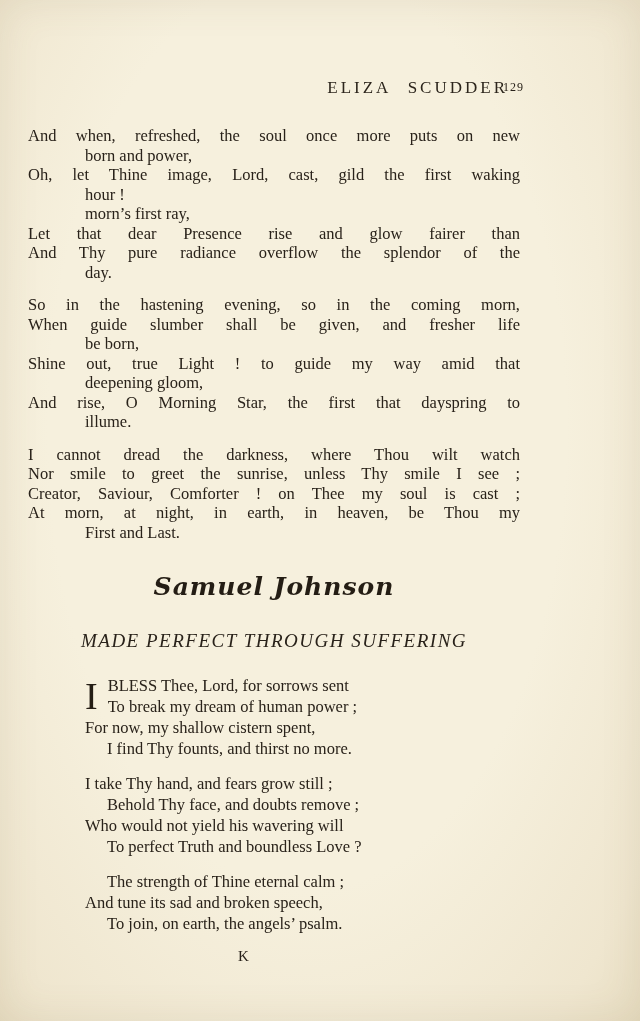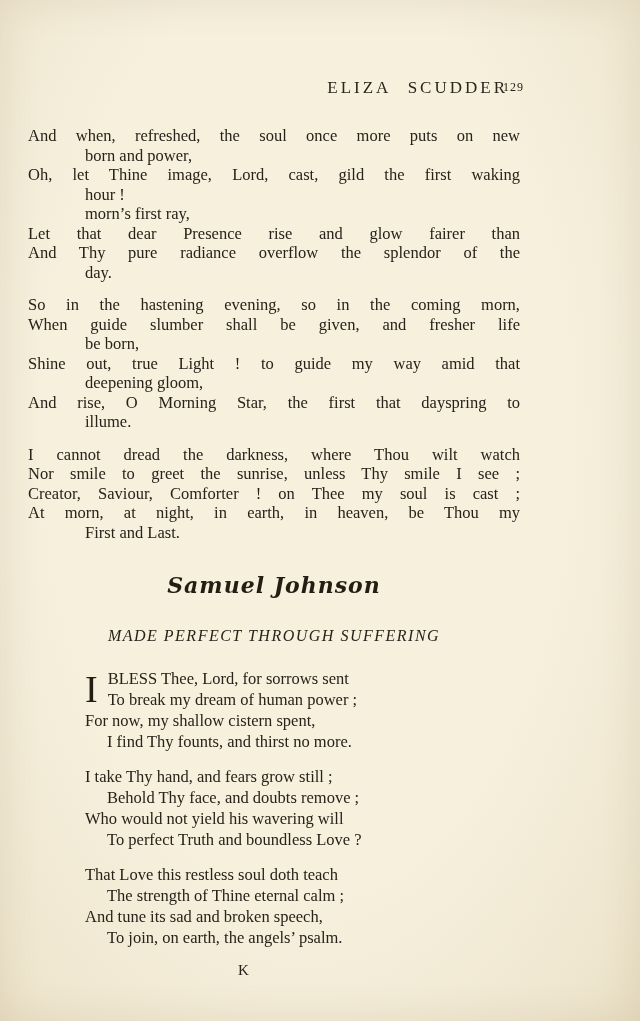--- a/index.html
+++ b/index.html
@@ -33,7 +33,7 @@
   .author{
     margin:30px 0 8px;text-align:center;
     font-family:"DejaVu Serif",serif;
-    font-size:22px;font-weight:bold;font-style:italic;
+    font-size:25px;font-weight:bold;font-style:italic;
     letter-spacing:1px;color:#241d14;
   }
   .poem-title{

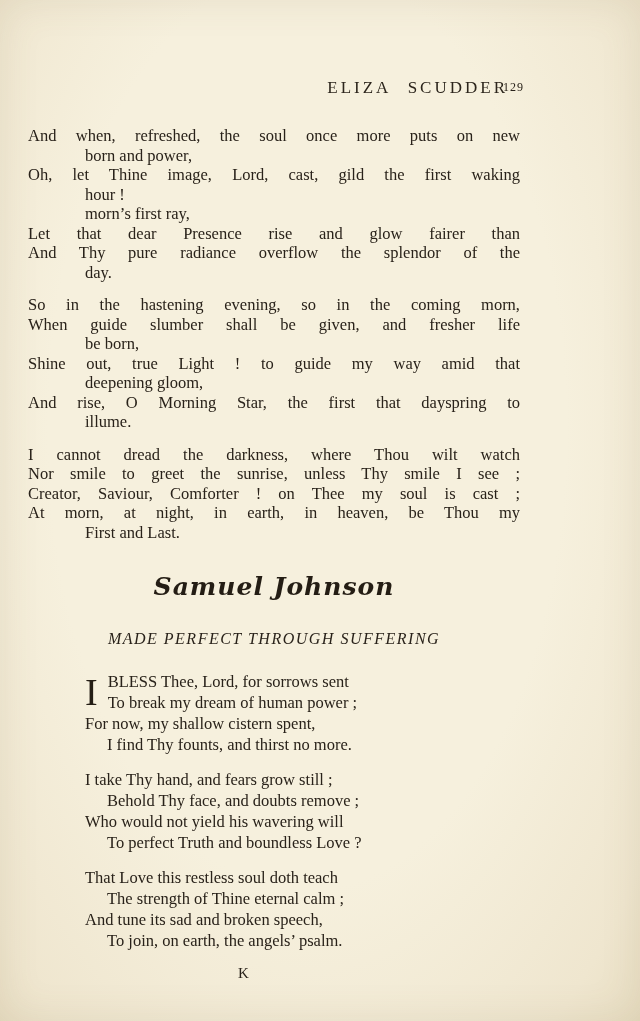--- a/index.html
+++ b/index.html
@@ -39,7 +39,7 @@
   .poem-title{
     margin:29px 0 0;text-align:center;
     font-style:italic;font-weight:normal;
-    font-size:16px;letter-spacing:1.5px;color:#29221a;
+    font-size:19px;letter-spacing:1.5px;color:#29221a;
   }
 
   .poem2{margin-top:23px;margin-left:57px;line-height:21px;}

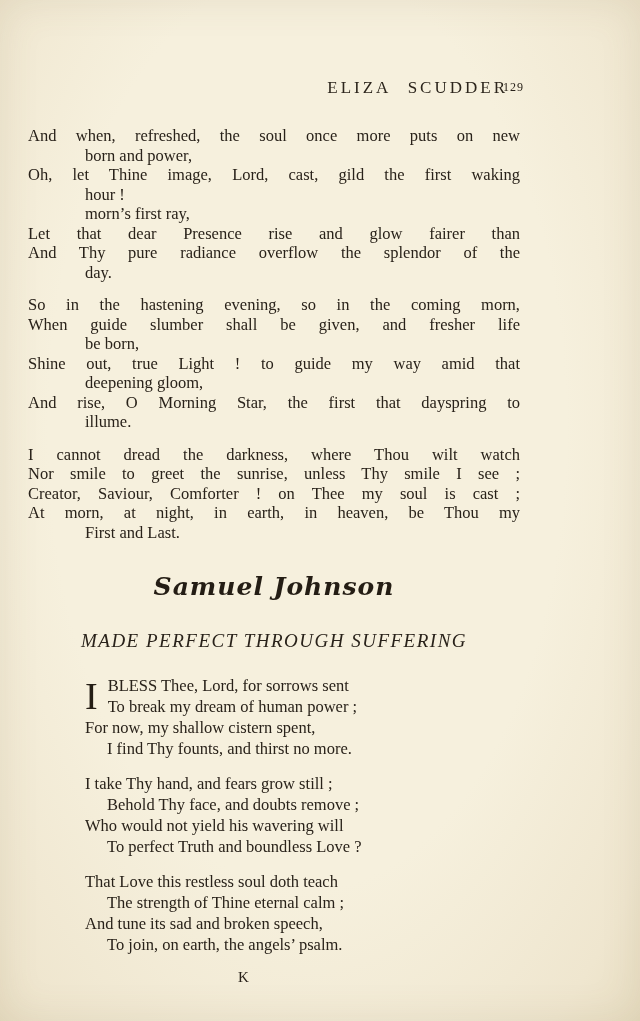--- a/index.html
+++ b/index.html
@@ -111,7 +111,6 @@
           <div class="line indent">To perfect Truth and boundless Love ?</div>
         </div>
         <div class="stanza">
-          <div class="line">That Love this restless soul doth teach</div>
           <div class="line indent">The strength of Thine eternal calm ;</div>
           <div class="line">And tune its sad and broken speech,</div>
           <div class="line indent">To join, on earth, the angels’ psalm.</div>

